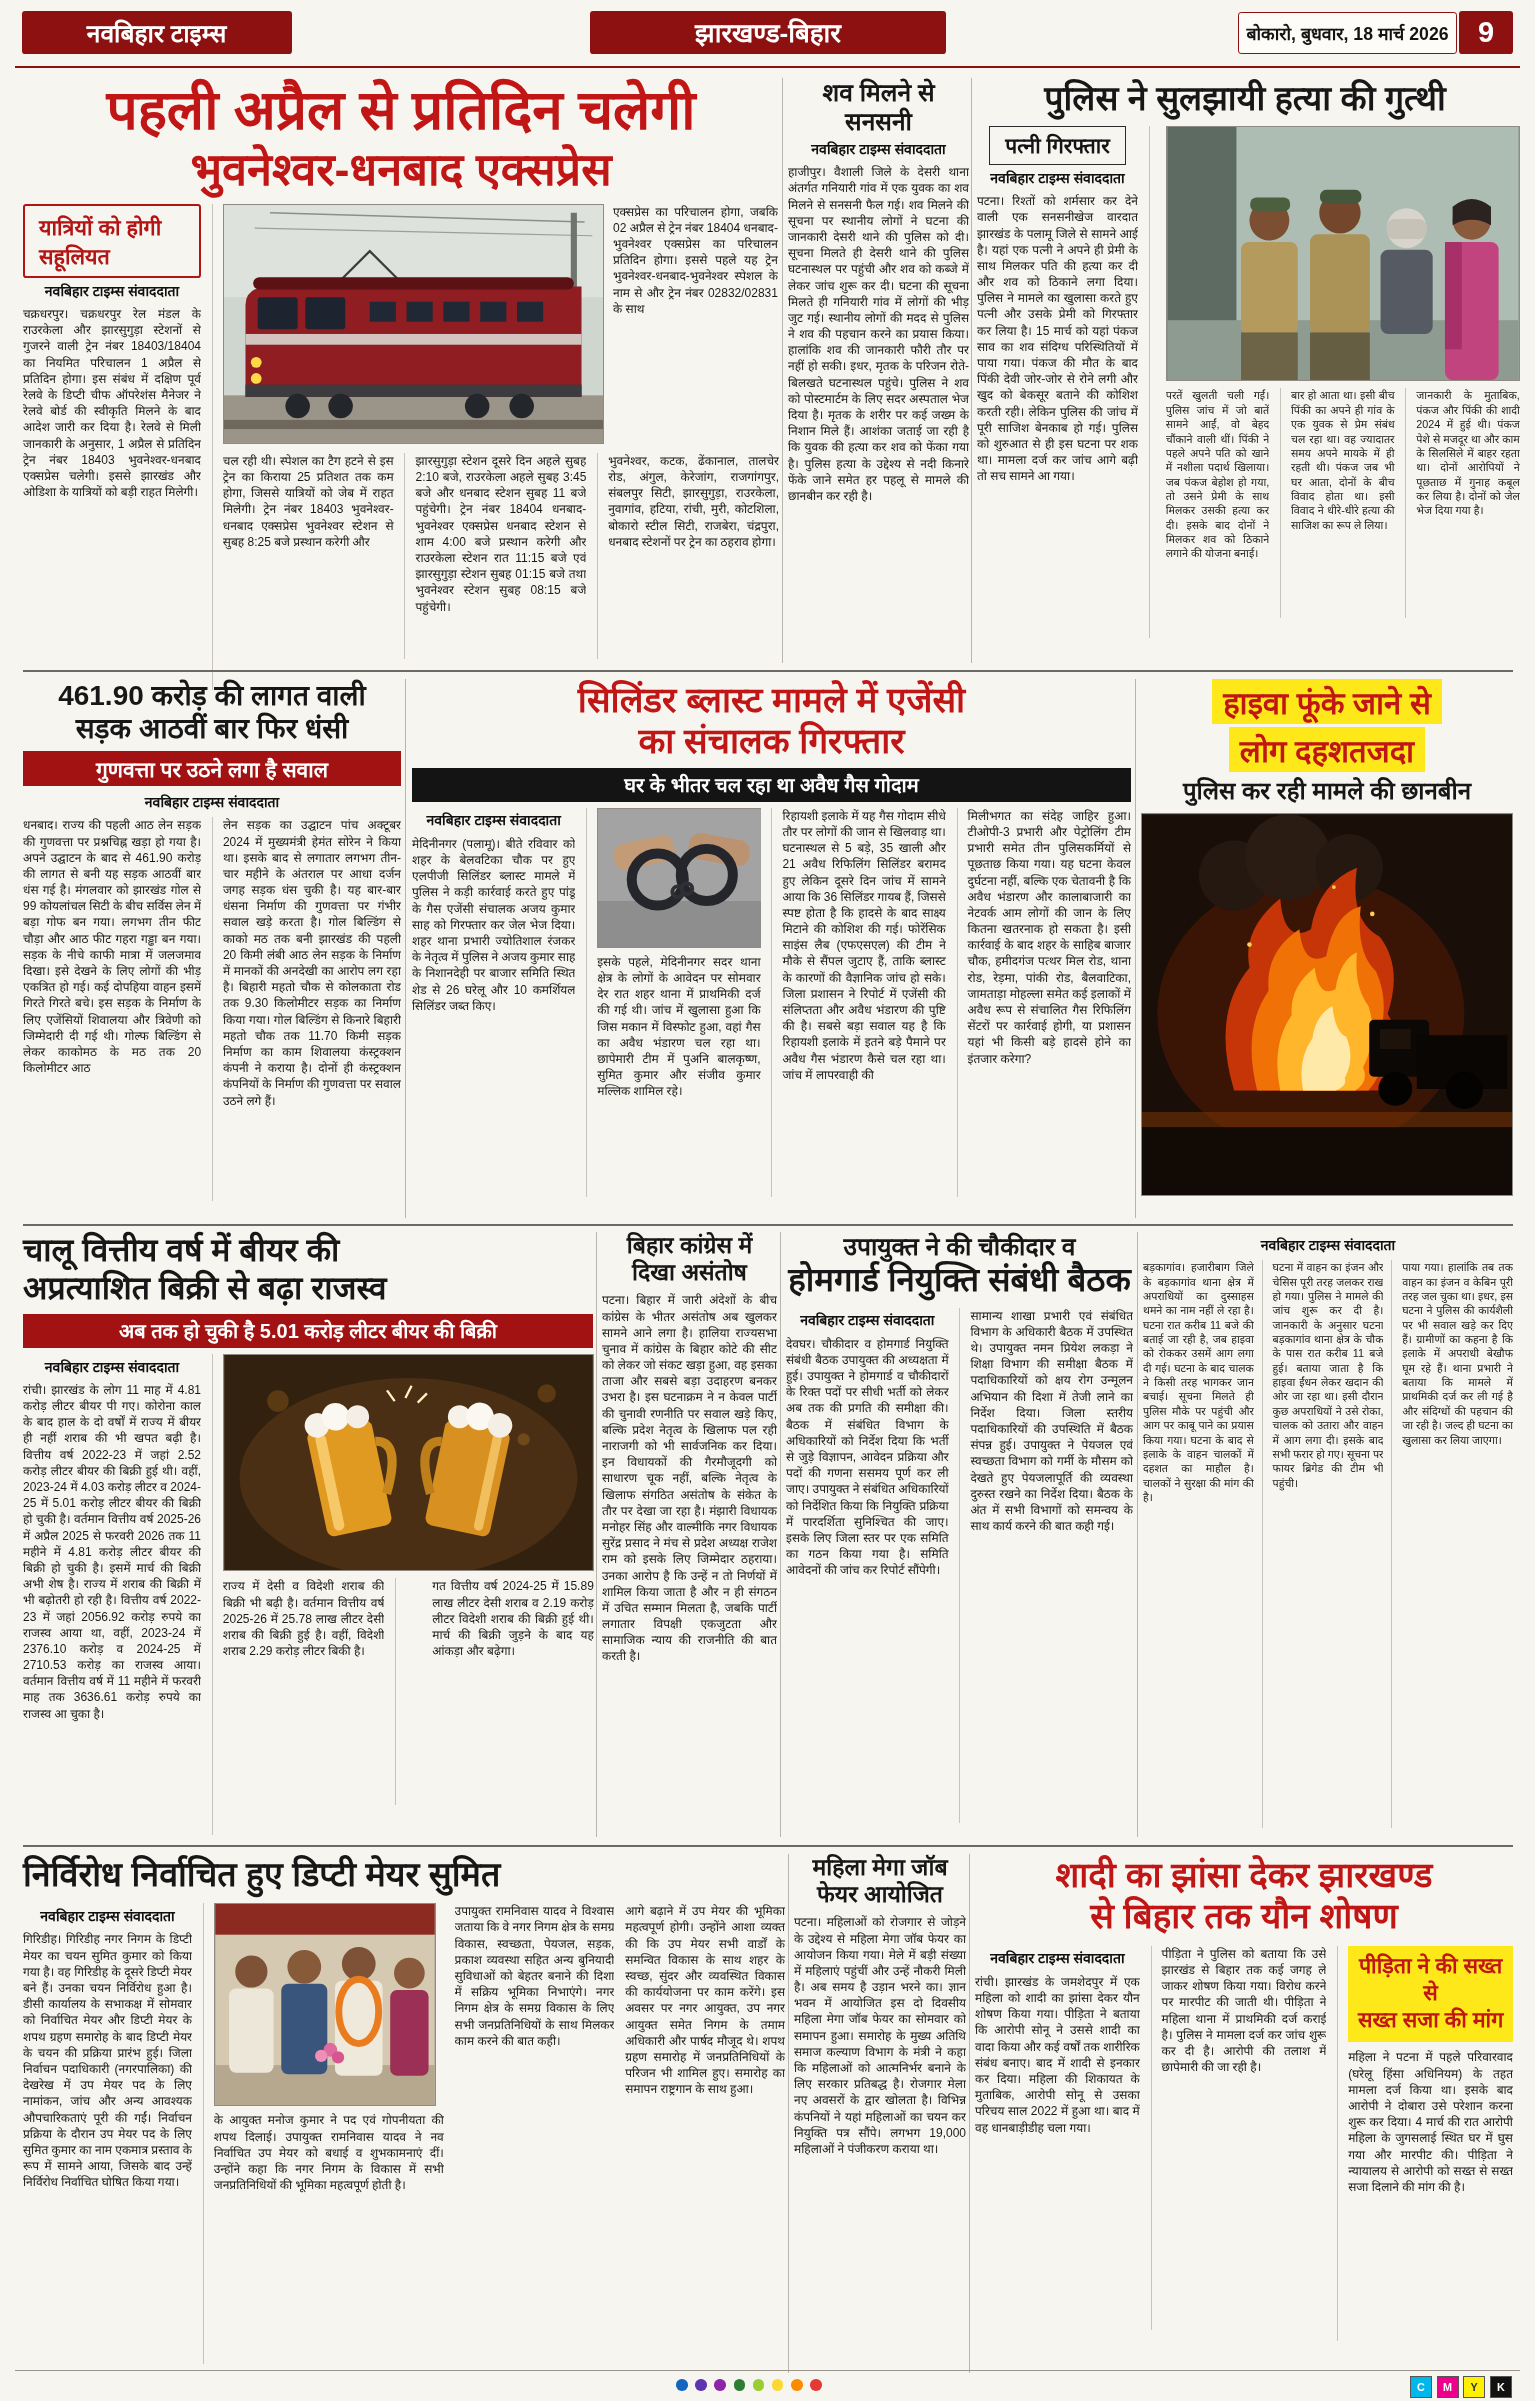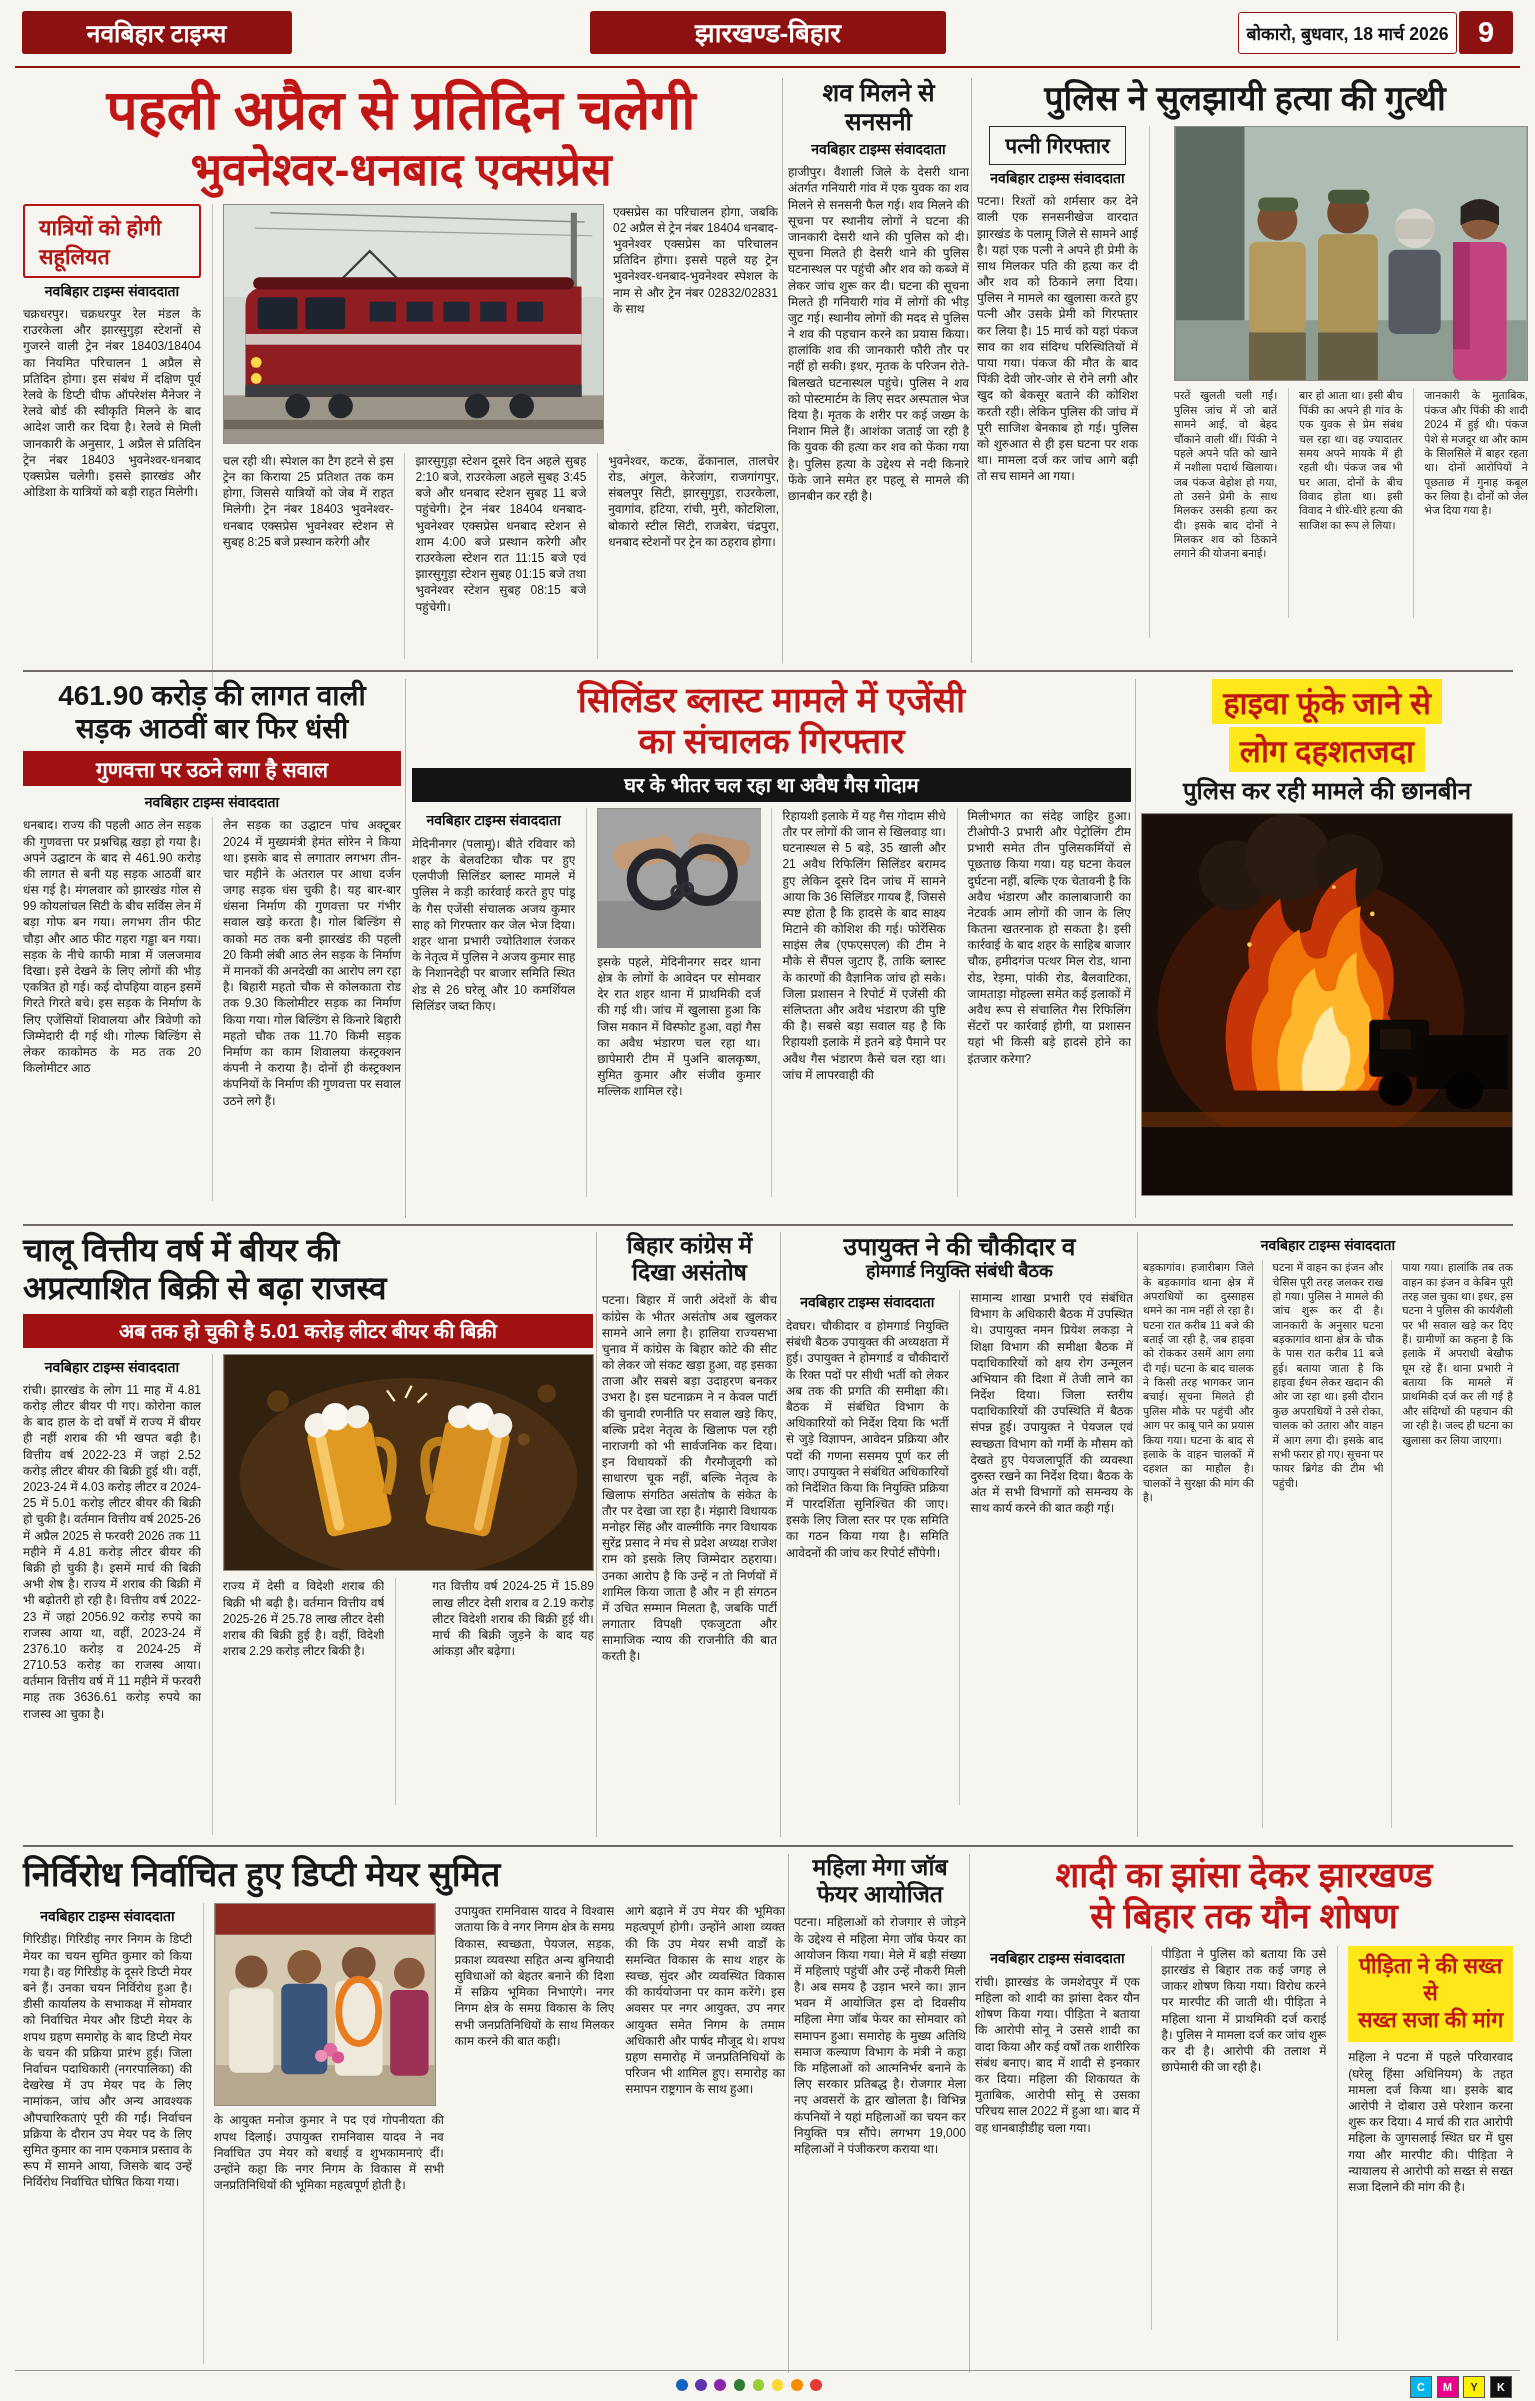--- a/index.html
+++ b/index.html
@@ -116,7 +116,7 @@
         <p class="byline">नवबिहार टाइम्स संवाददाता</p>
         <p class="col" style="height:445px;">पटना। रिश्तों को शर्मसार कर देने वाली एक सनसनीखेज वारदात झारखंड के पलामू जिले से सामने आई है। यहां एक पत्नी ने अपने ही प्रेमी के साथ मिलकर पति की हत्या कर दी और शव को ठिकाने लगा दिया। पुलिस ने मामले का खुलासा करते हुए पत्नी और उसके प्रेमी को गिरफ्तार कर लिया है। 15 मार्च को यहां पंकज साव का शव संदिग्ध परिस्थितियों में पाया गया। पंकज की मौत के बाद पिंकी देवी जोर-जोर से रोने लगी और खुद को बेकसूर बताने की कोशिश करती रही। लेकिन पुलिस की जांच में पूरी साजिश बेनकाब हो गई। पुलिस को शुरुआत से ही इस घटना पर शक था। मामला दर्ज कर जांच आगे बढ़ी तो सच सामने आ गया।</p>
       </div>
-      <div style="flex:1;border-left:0.8px solid #c7c3ba;padding-left:24px;">
+      <div style="flex:1;border-left:0.8px solid #c7c3ba;padding-left:16px;">
         <svg class="photo" width="352" height="253" viewBox="0 0 458 330">
           <rect width="458" height="330" fill="#aebdb4"></rect>
           <rect width="90" height="330" fill="#5d6b63"></rect>

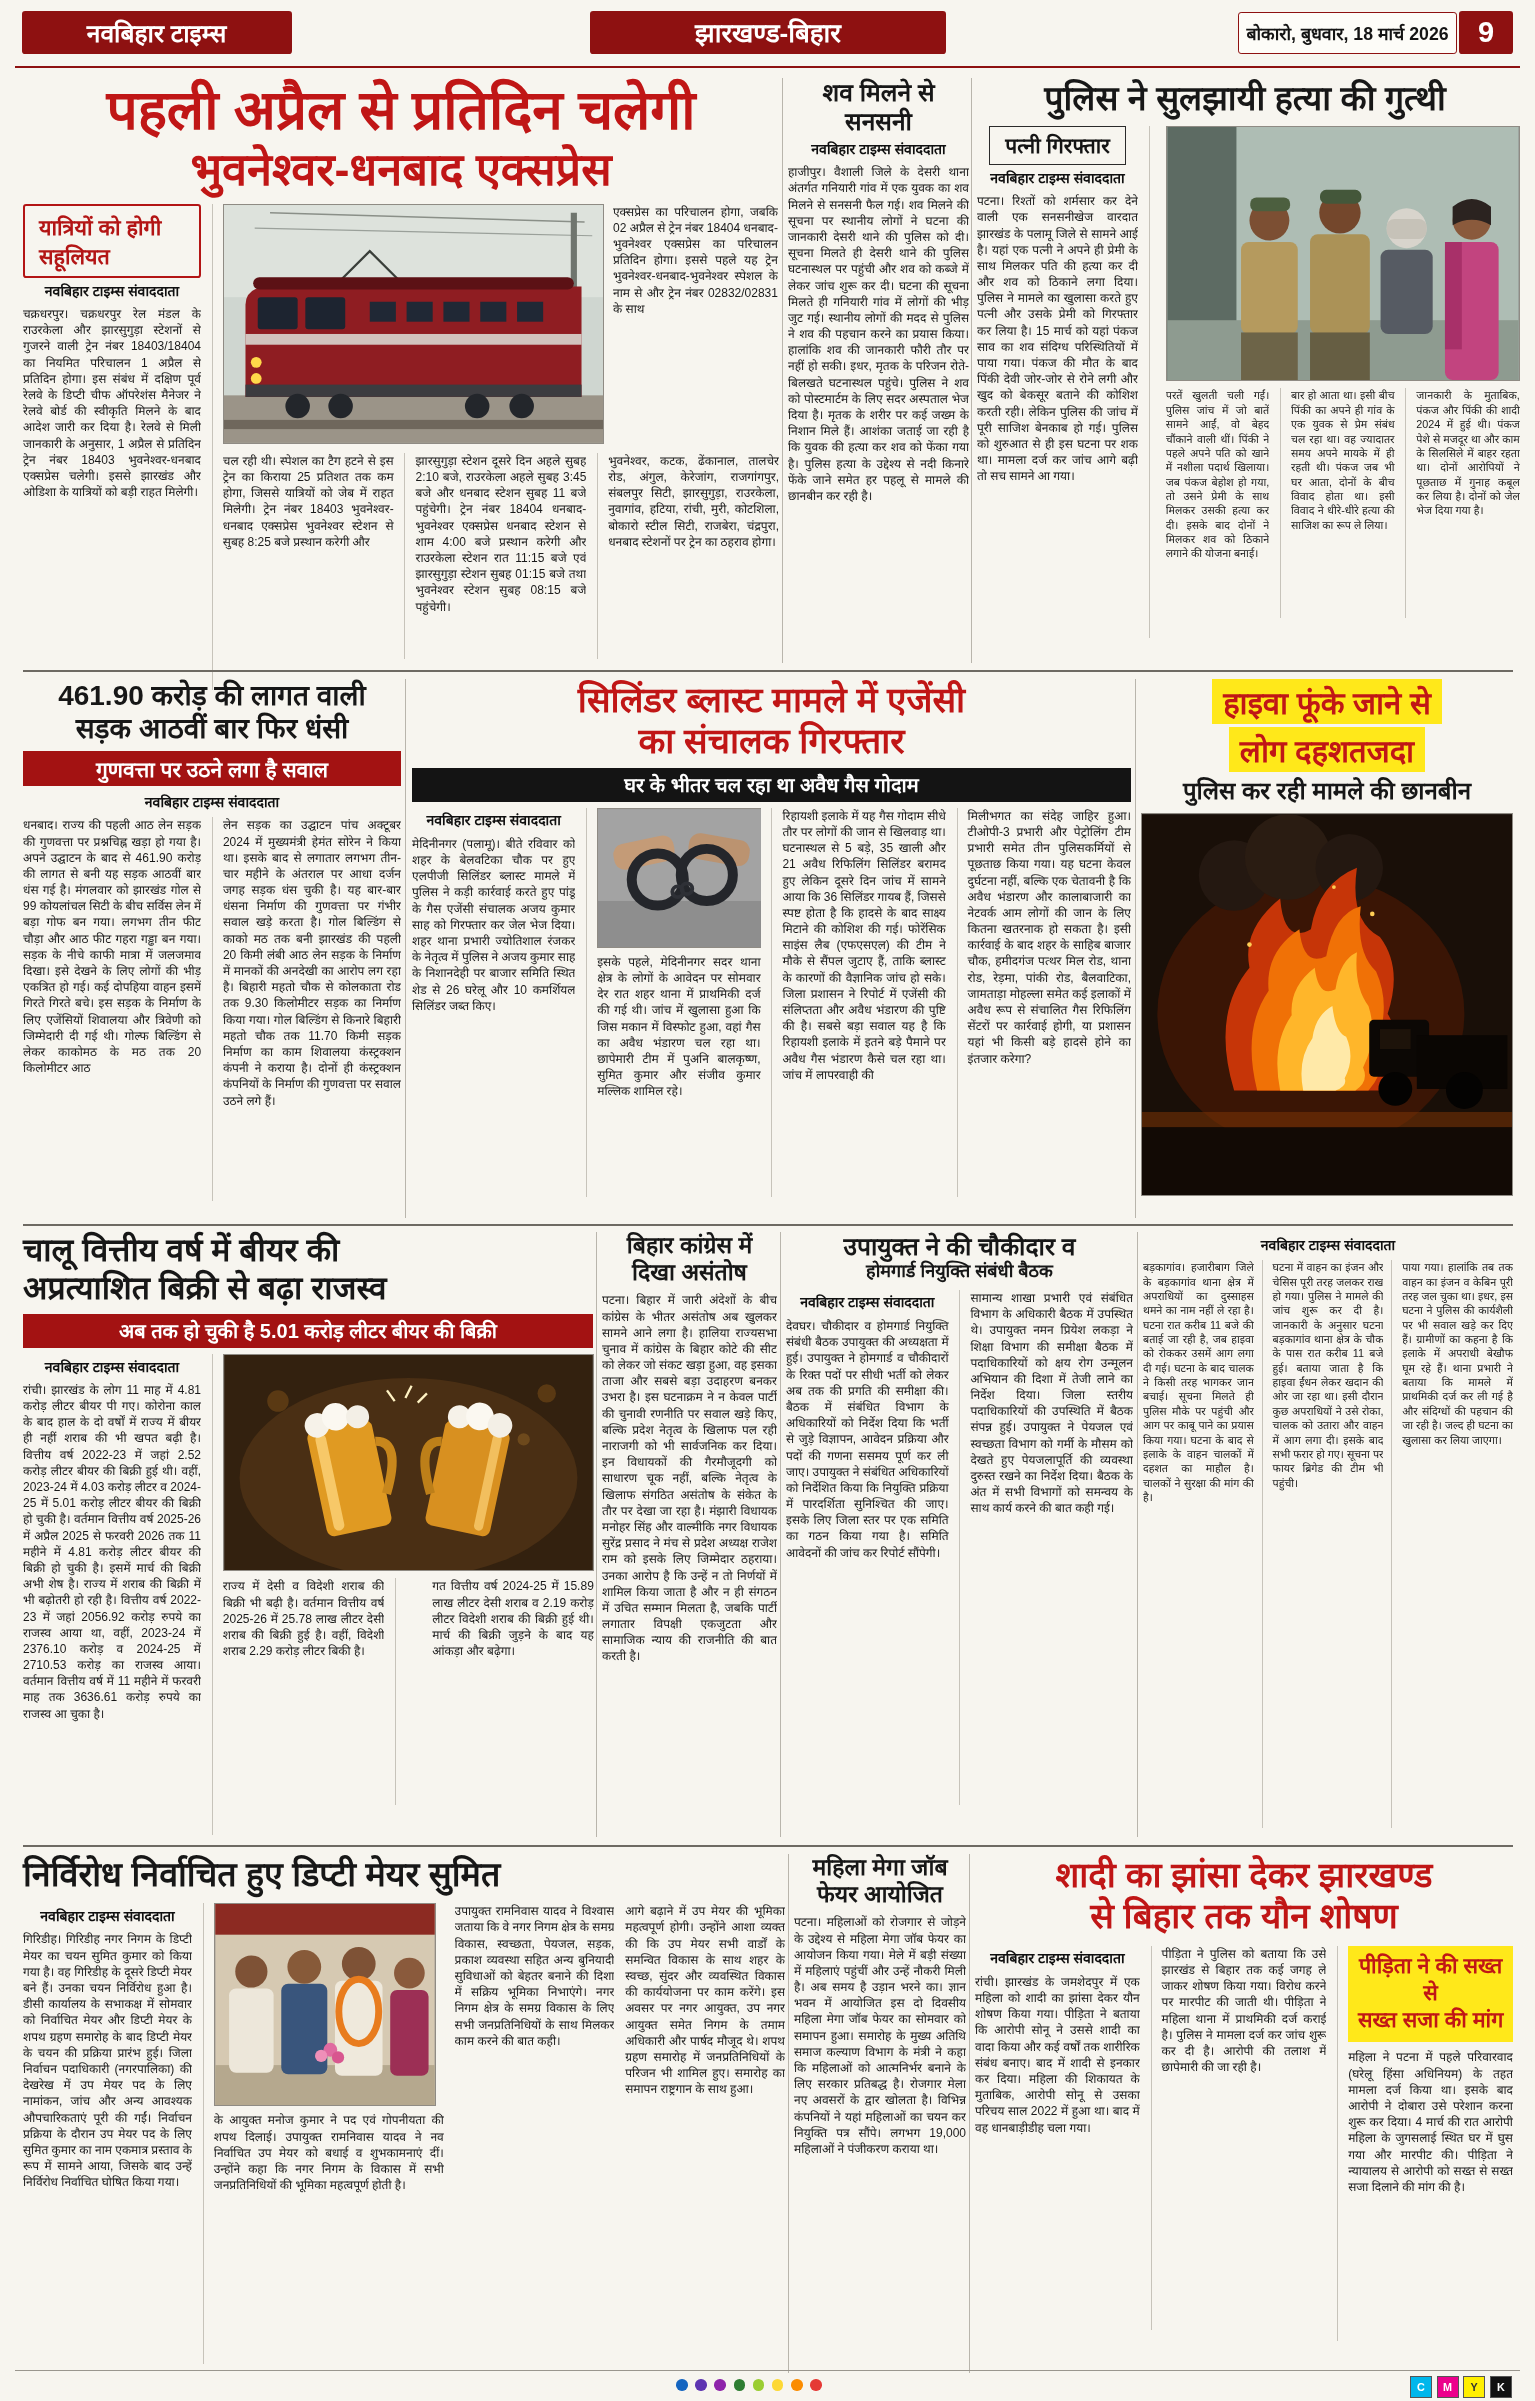--- a/index.html
+++ b/index.html
@@ -285,7 +285,7 @@
 
   <section class="abs" style="left:786px;top:1232px;width:347px;height:605px;">
     <h2 class="hl hl-blk" style="font-size:24.6px;">उपायुक्त ने की चौकीदार व</h2>
-    <h2 class="hl hl-blk" style="font-size:18px;">होमगार्ड नियुक्ति संबंधी बैठक</h2>
+    <h2 class="hl hl-blk" style="font-size:33px;">होमगार्ड नियुक्ति संबंधी बैठक</h2>
     <div class="cols" style="margin-top:7.7px;">
       <div class="col">
         <p class="byline">नवबिहार टाइम्स संवाददाता</p>

